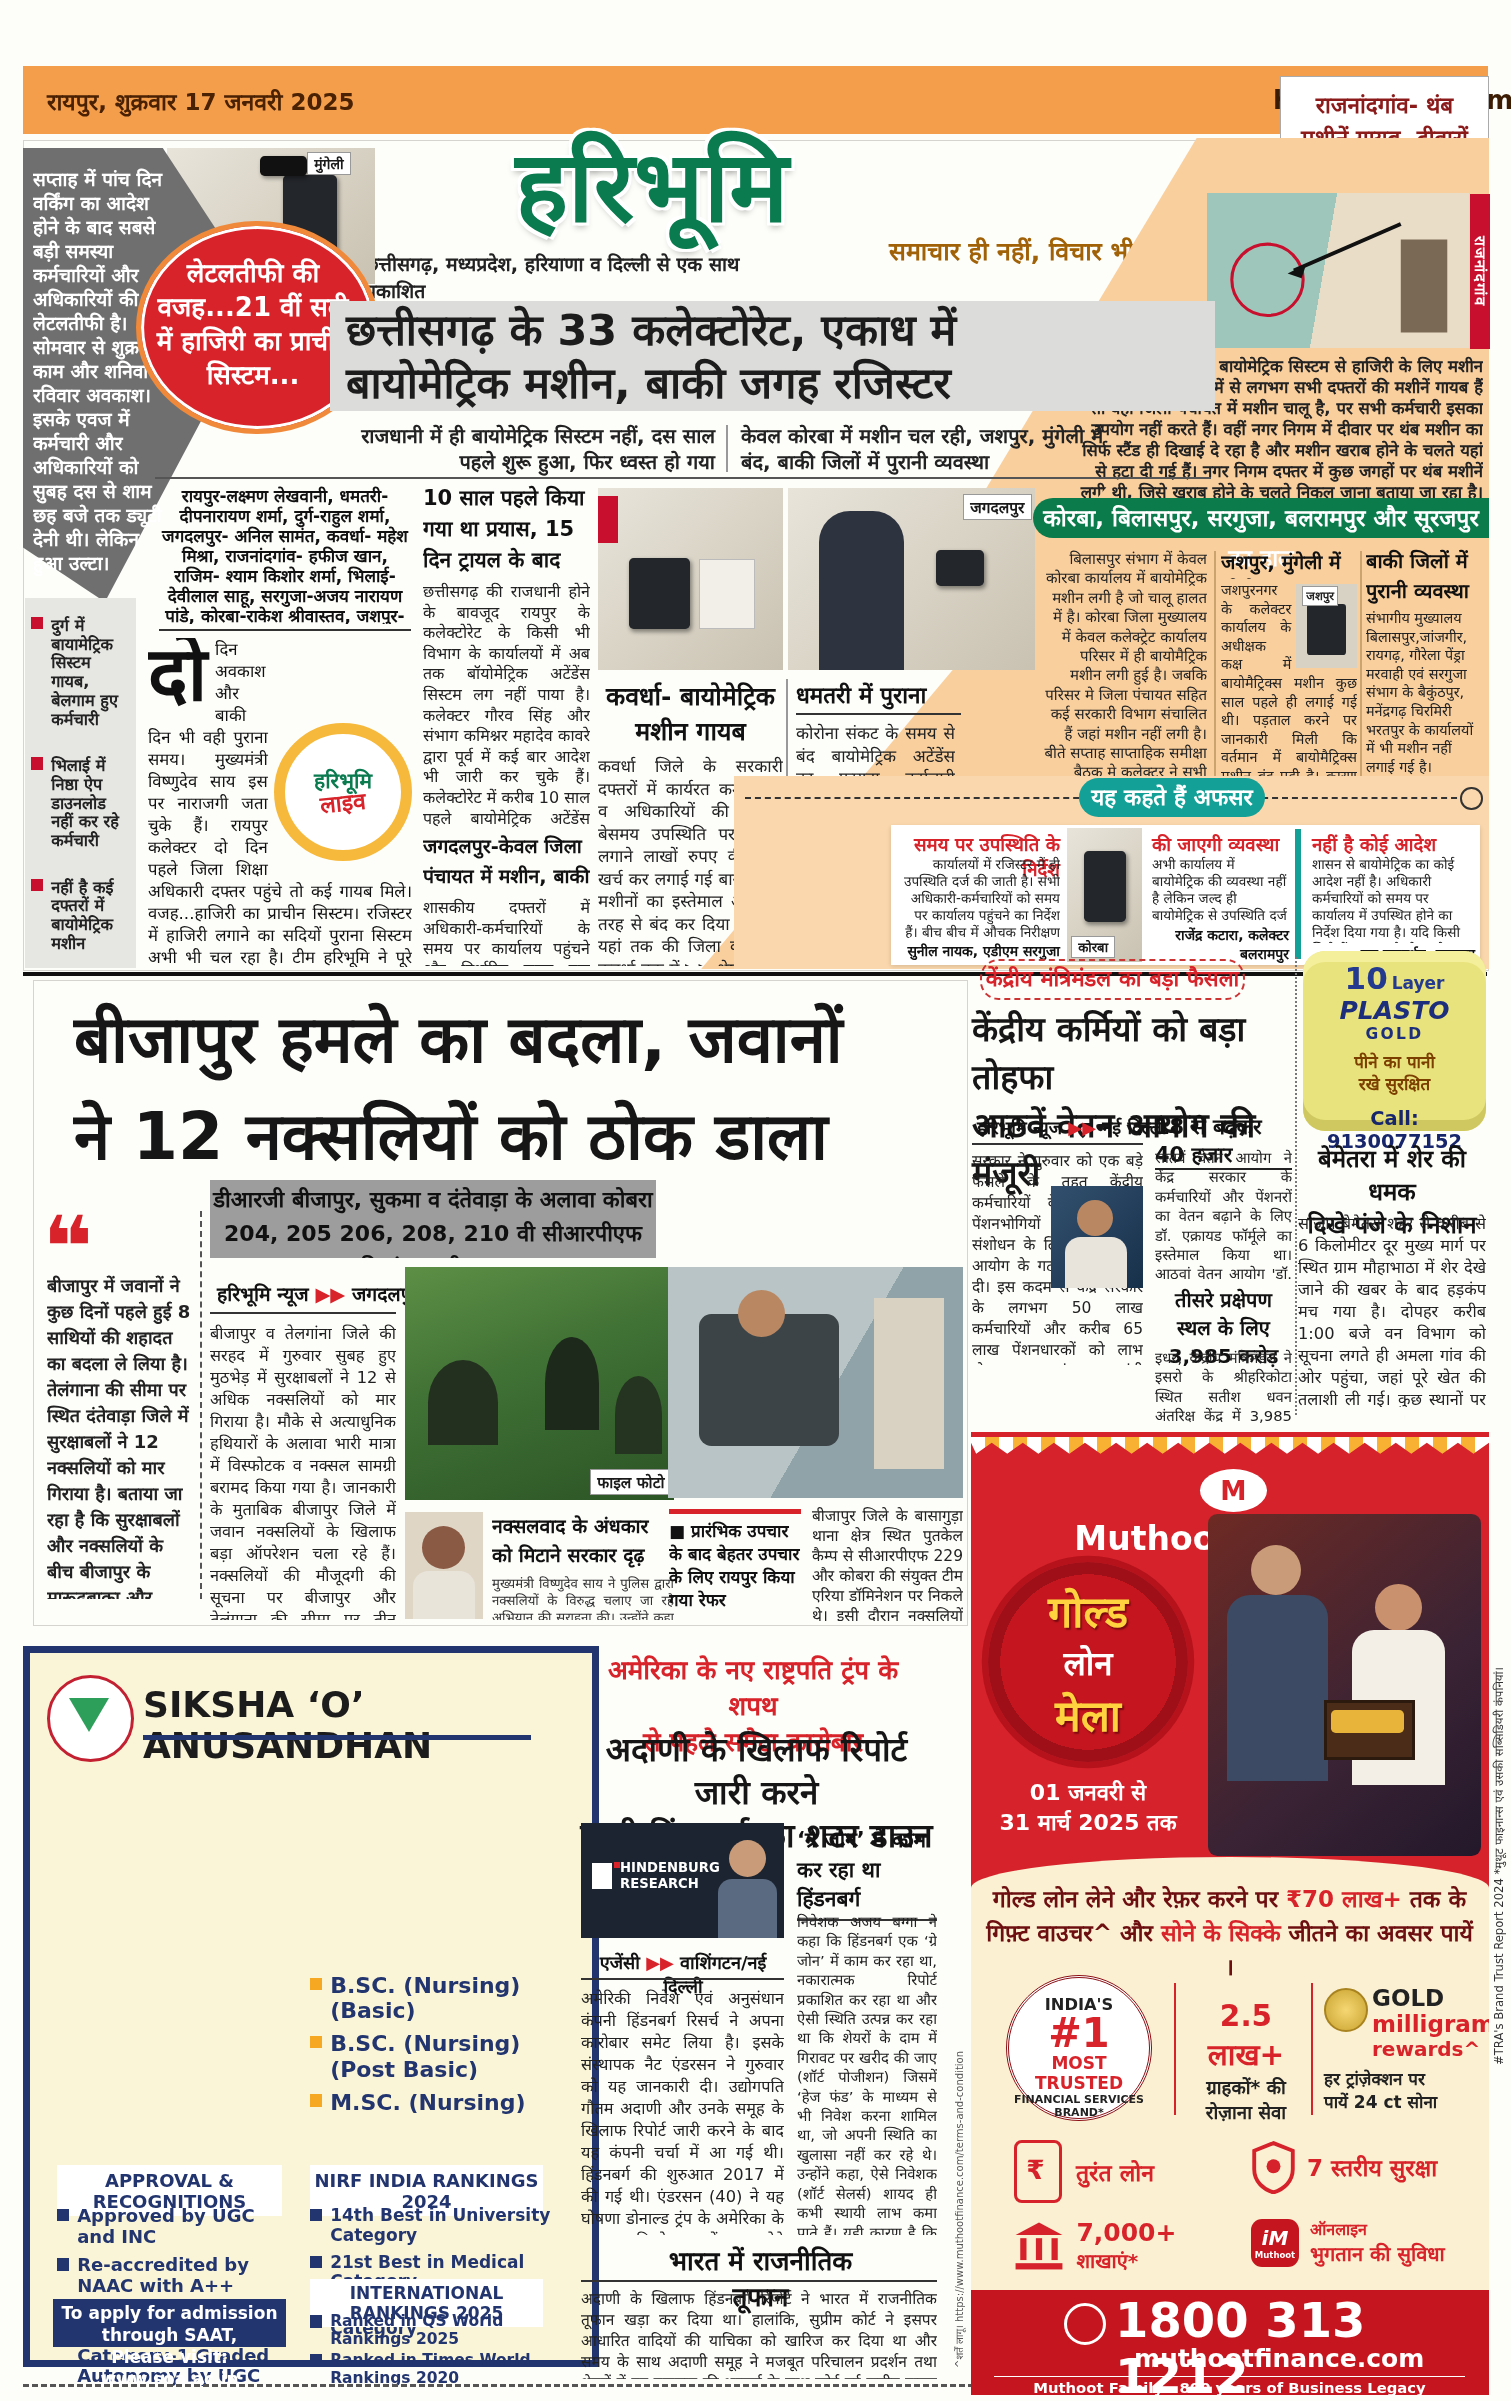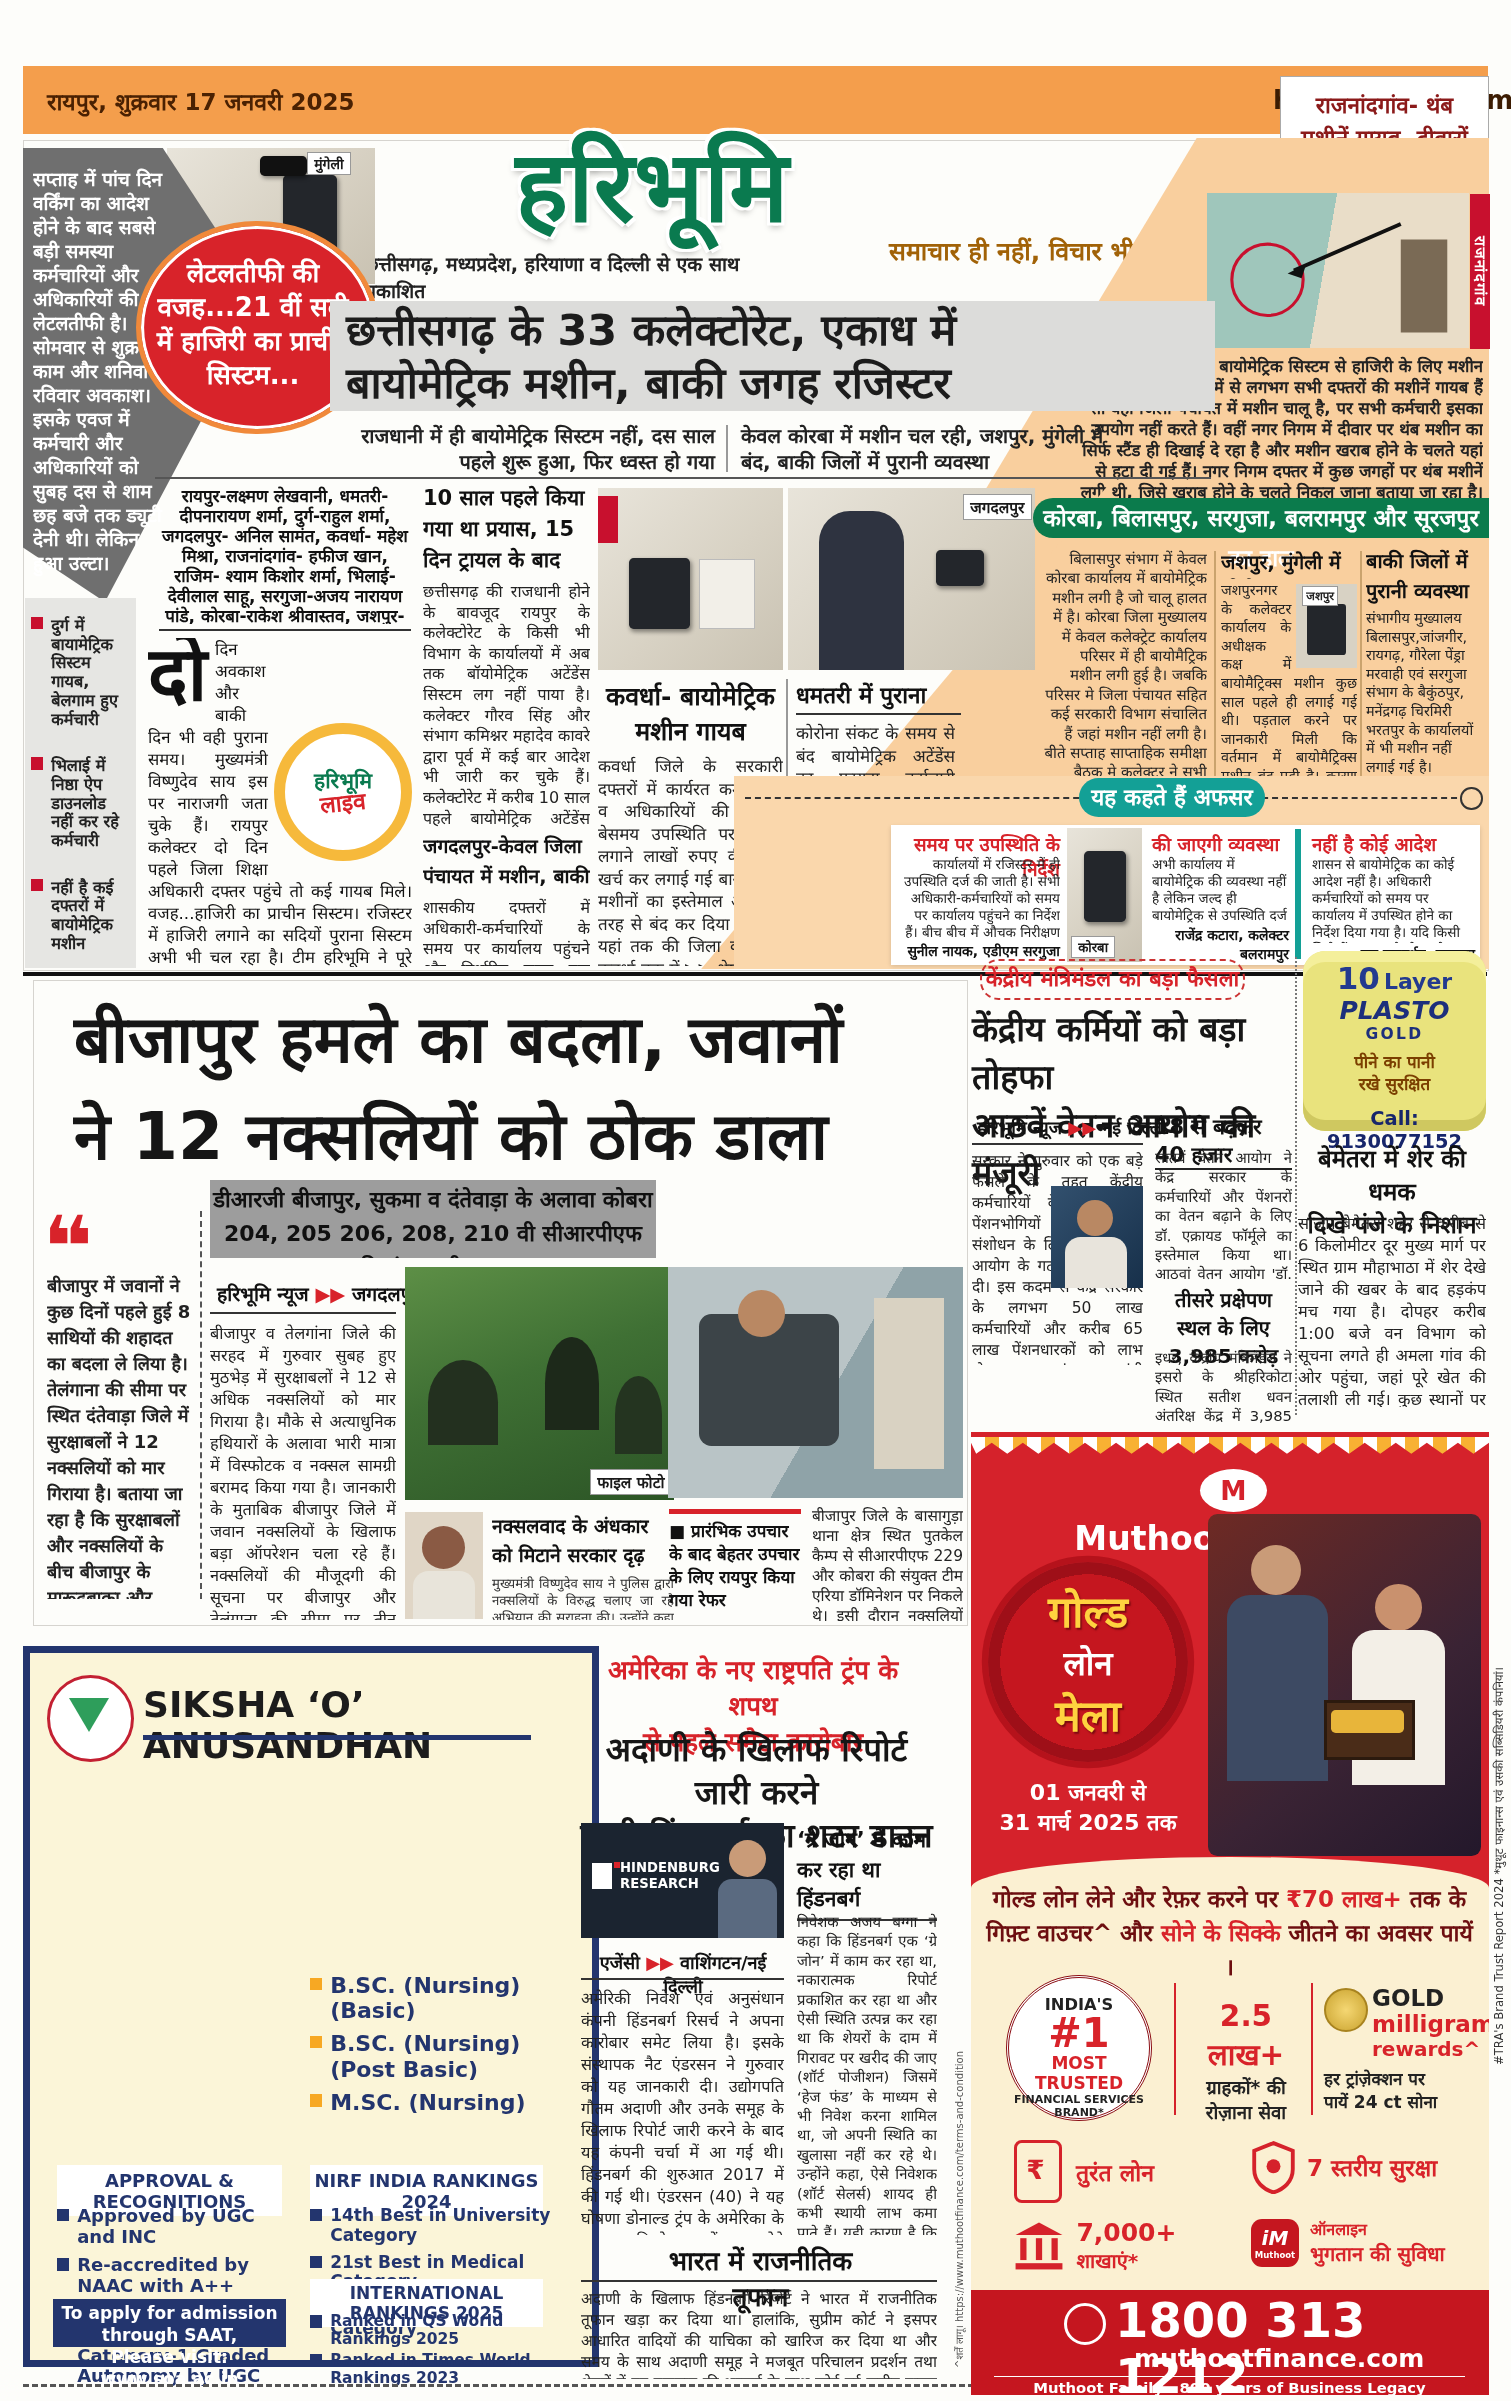--- a/index.html
+++ b/index.html
@@ -236,7 +236,7 @@
   <div class="abs" style="left:1303px;top:951px;width:183px;height:180px;background:#e9e37d;border-radius:22px;box-shadow:inset 0 -11px 0 #cfc860,inset 0 11px 0 #f4ef9b;">
     <div class="ctr" style="padding-top:9.3px;">
       <span class="b navy" style="font-size:31px;color:#233a8f;">10</span>
-      <span class="b navy" style="font-size:22px;color:#233a8f;">Layer</span><br>
+      <span class="b navy" style="font-size:17px;color:#233a8f;">Layer</span><br>
       <span class="b" style="font-size:25px;font-style:italic;color:#1d2f7c;">PLASTO</span><br>
       <span class="b" style="font-size:15.5px;letter-spacing:2.3px;color:#1d2f7c;">GOLD</span>
       <div class="b maroon" style="margin-top:7.8px;font-size:17px;line-height:22px;color:#7b3f00;">

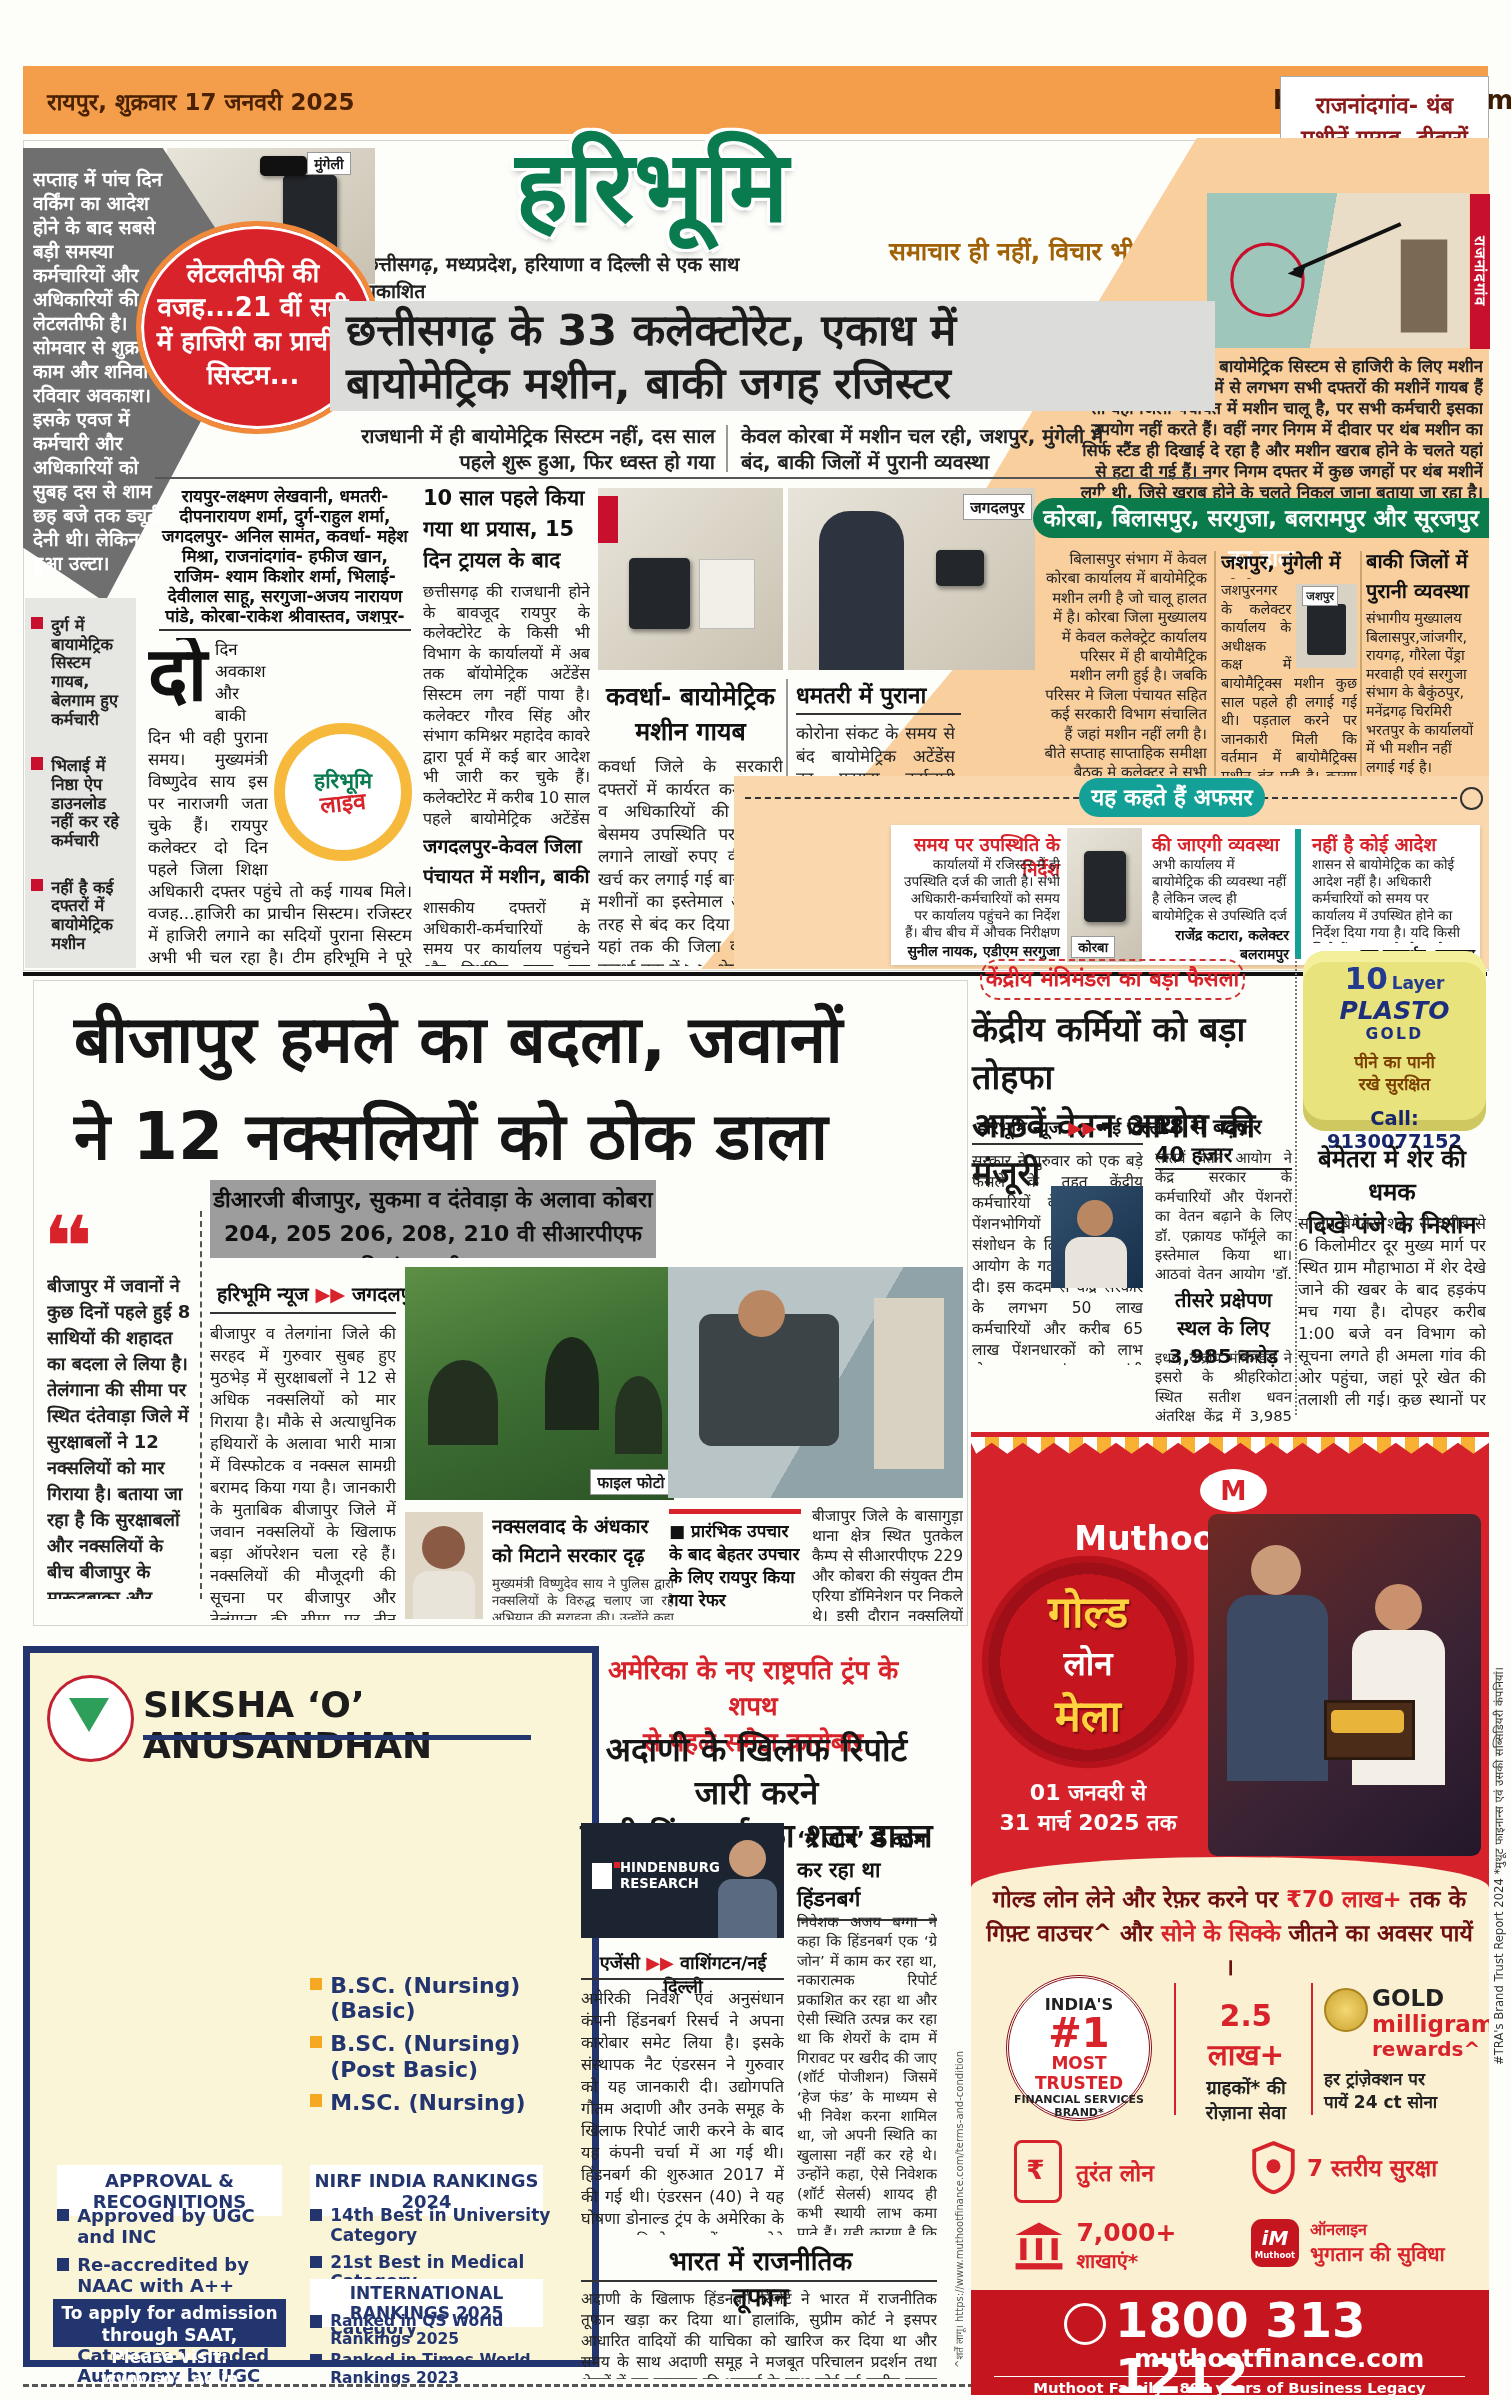--- a/index.html
+++ b/index.html
@@ -313,7 +313,7 @@
         </div>
       <div class="item-row">
           <span class="sq" style="background:#23356e;margin-top:2.3px;"></span>
-          <span class="b navy" style="font-size:15.5px;">Ranked in Times World Rankings 2023</span>
+          <span class="b navy" style="font-size:15.5px;">Ranked in Times World Rankings 2020</span>
         </div>
     </div>
 

